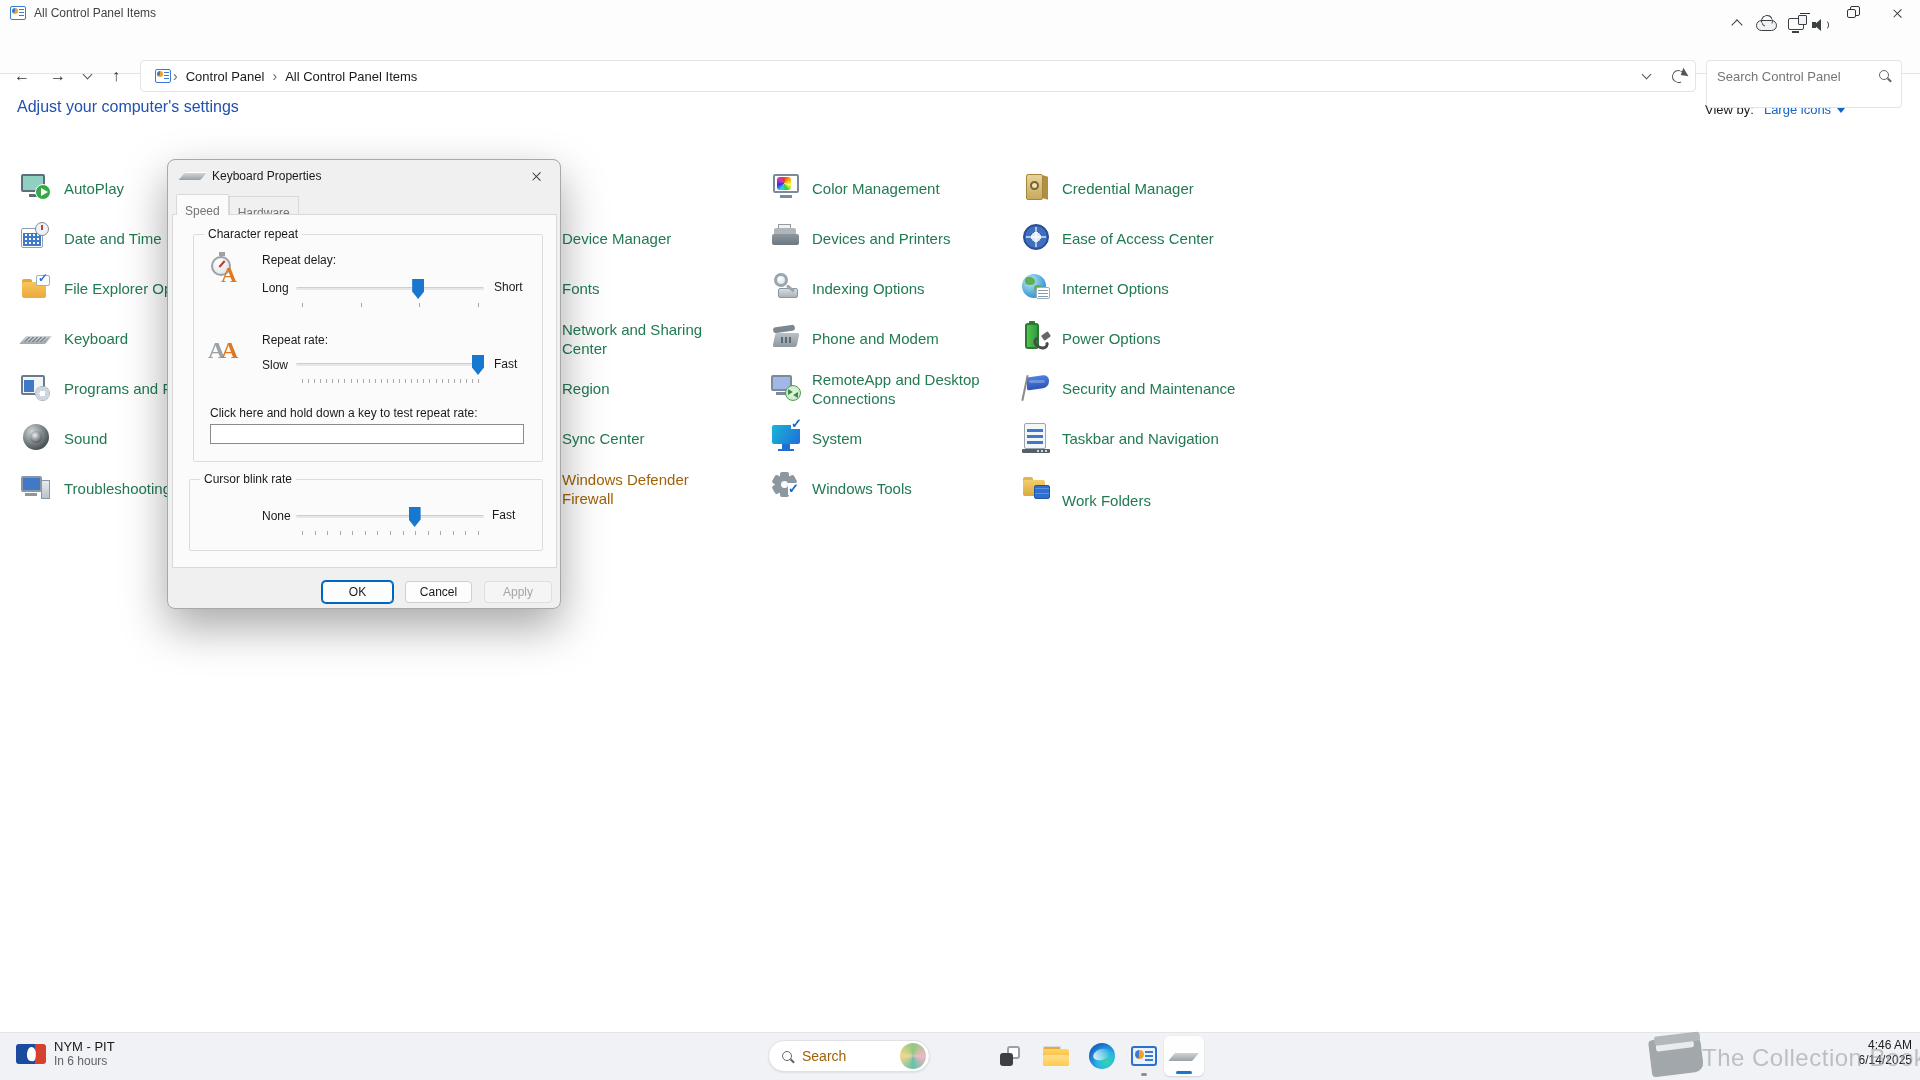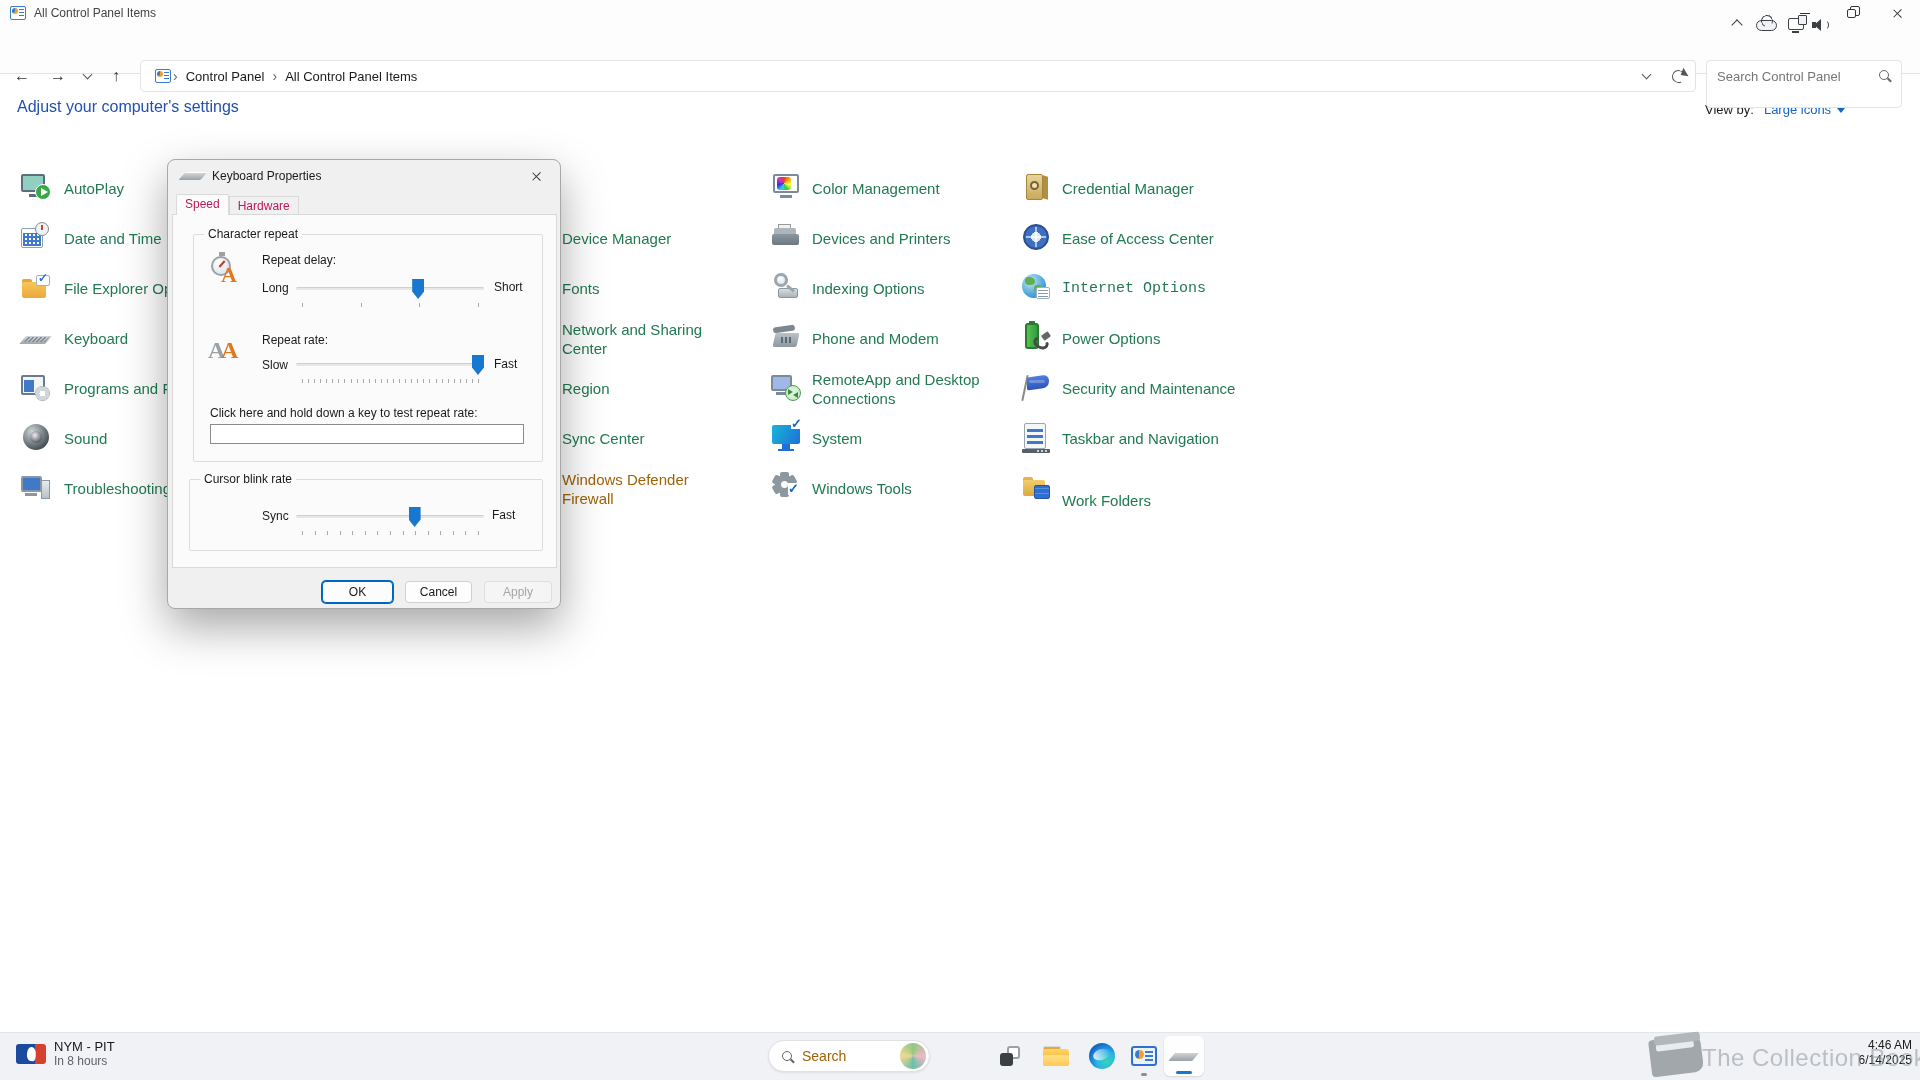--- a/index.html
+++ b/index.html
@@ -60,7 +60,7 @@
   .kbg{width:22px;height:8px;background:linear-gradient(#d9dde0,#9aa1a7);transform:skewX(-42deg);border-radius:1px;box-shadow:inset 0 1px 0 #fff;margin-left:14px}
   .dlg-close{position:absolute;right:8px;top:3px;width:32px;height:26px;display:flex;align-items:center;justify-content:center;border-radius:4px}
   .tabs{position:absolute;left:8px;top:33px;height:22px;display:flex;align-items:flex-end}
-  .tab{font-size:12px;padding:2px 8px;border:1px solid #d9d9d9;border-bottom:none;background:#f0f0f0;color:#be185d}
+  .tab{font-size:12px;padding:9px 8px;border:1px solid #d9d9d9;border-bottom:none;background:#f0f0f0;color:#737373}
   .tab.active{background:#fbfbfb;height:21px;border-radius:2px 2px 0 0;position:relative;z-index:2}
   .tab.inactive{height:19px}
   .tabpage{position:absolute;left:4px;top:54px;width:385px;height:354px;background:#fbfbfb;border:1px solid #d9d9d9}

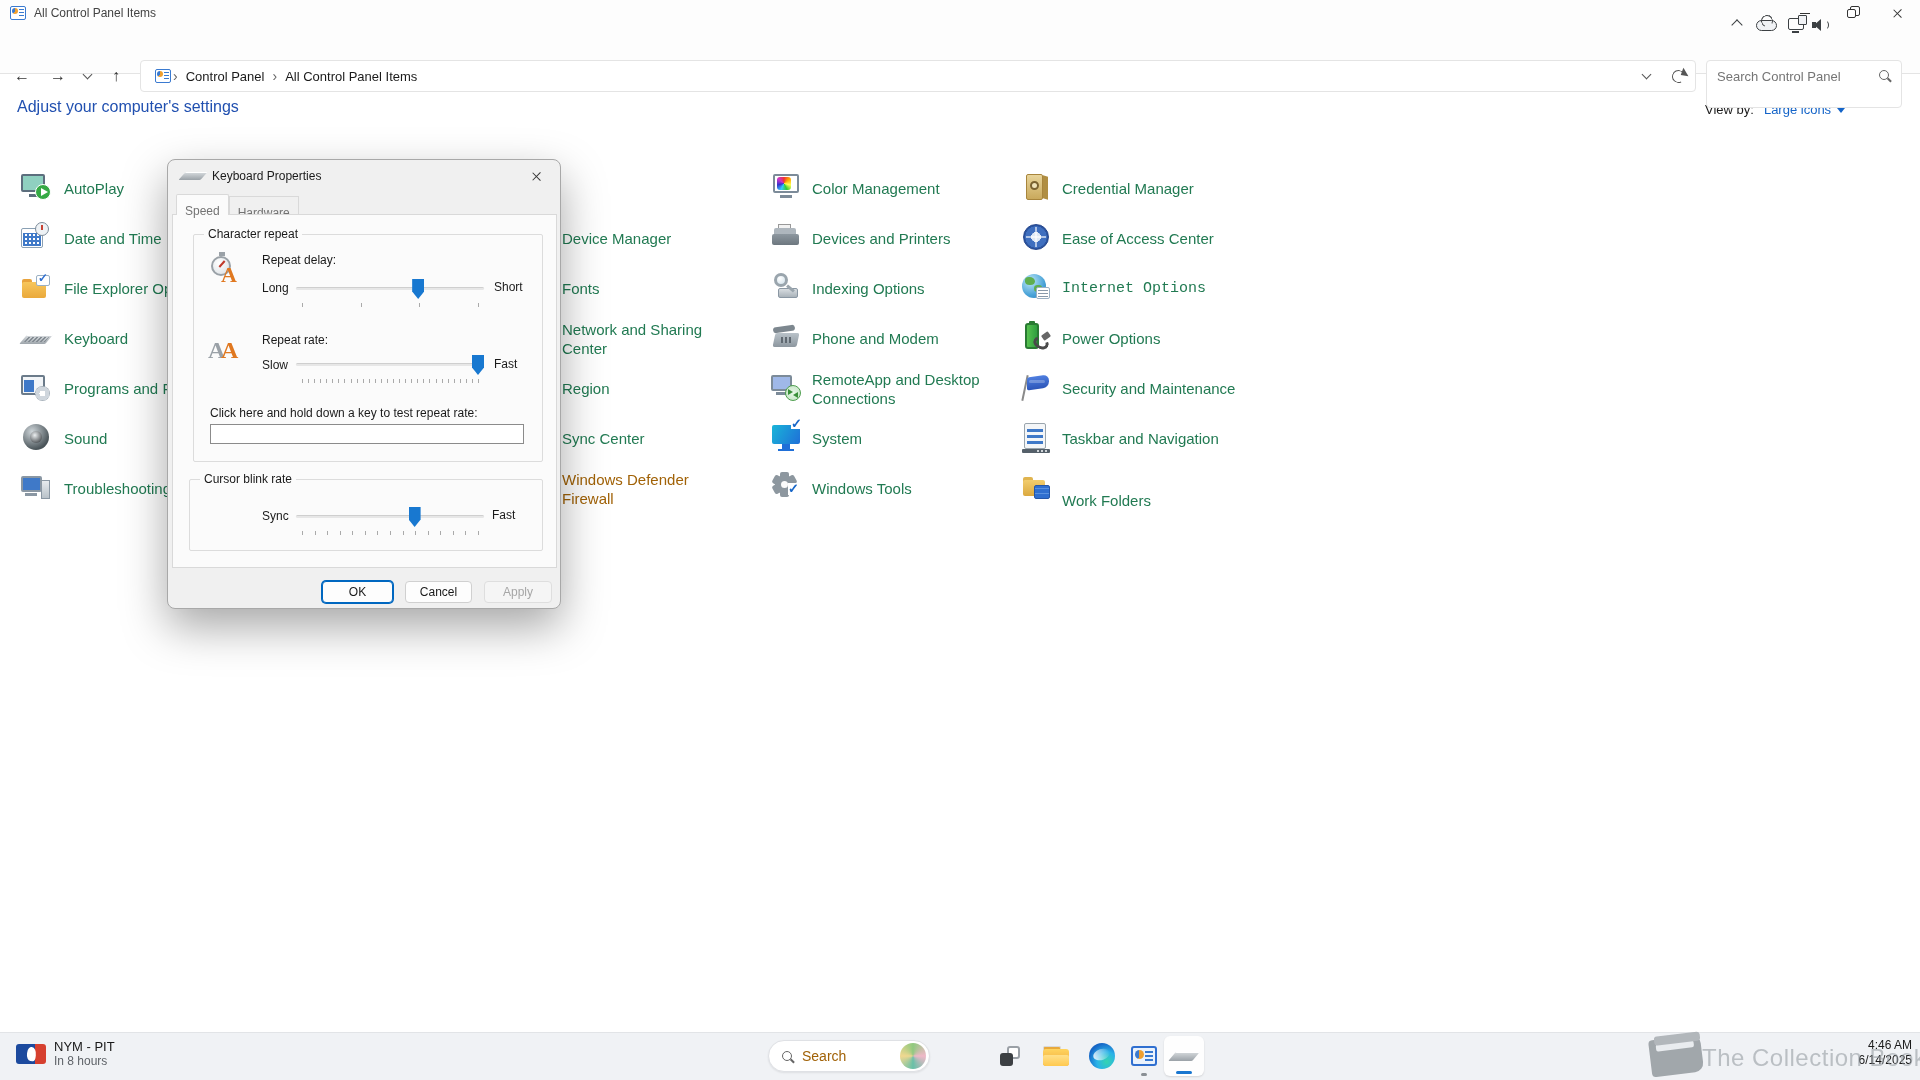--- a/index.html
+++ b/index.html
@@ -365,7 +365,7 @@
         <i style="left: 16px; top: 16px; width: 14px; height: 12px; background: rgb(255, 255, 255); border: 1px solid rgb(154, 176, 196); border-radius: 2px; position: absolute;"></i>
         <i style="left: 18px; top: 19px; width: 10px; height: 7px; background: repeating-linear-gradient(0deg, rgb(136, 153, 170) 0px, rgb(136, 153, 170) 1px, transparent 1px, transparent 3px); position: absolute;"></i>
       </span>
-      <span class="cp-label" style="left: 42px; top: 8px; color: rgb(33, 122, 82); font-family: Liberation Mono, monospace;">Internet Options</span>
+      <span class="cp-label" style="left: 42px; top: 8px; color: rgb(33, 122, 82);">Internet Options</span>
     </div>
     <div class="cp-item" style="left: 1020px; top: 321px;">
       <span class="ic">

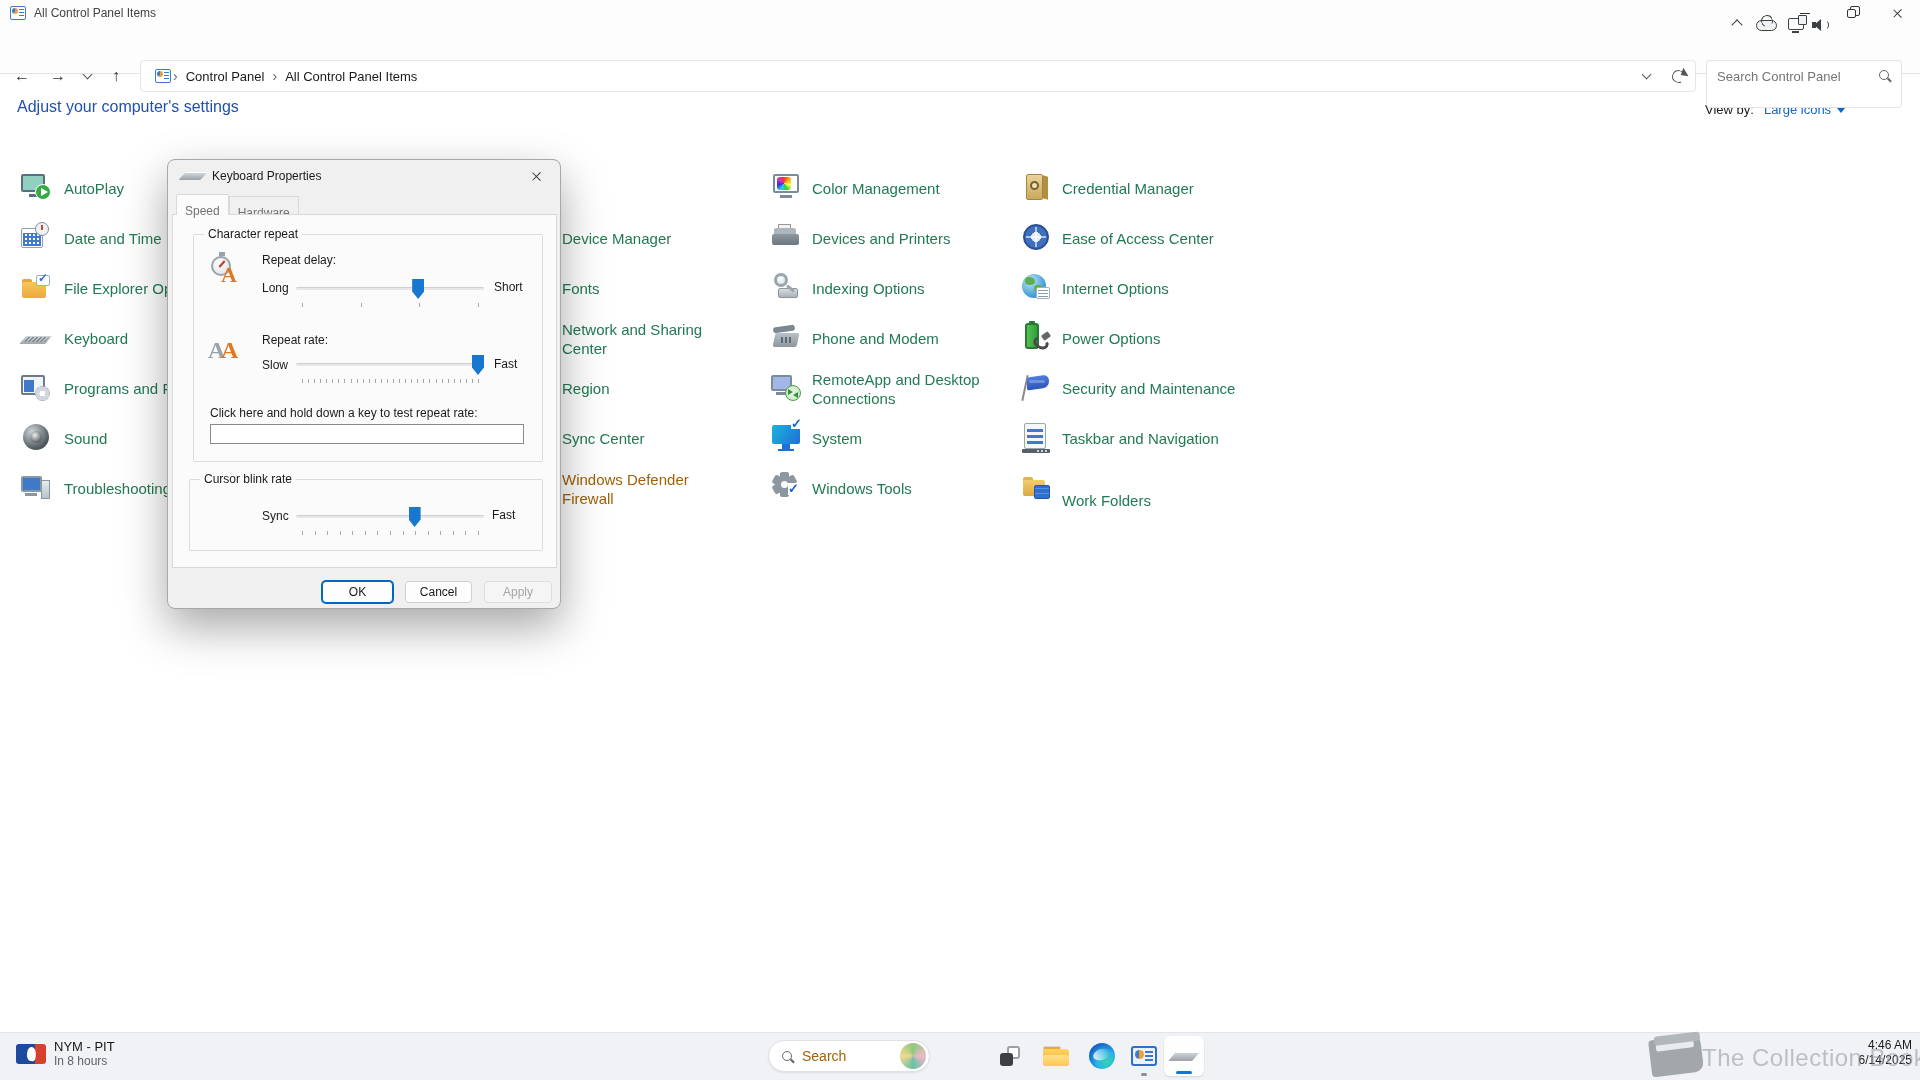--- a/index.html
+++ b/index.html
@@ -496,7 +496,7 @@
 
     <div class="grpbox" style="left:16px;top:264px;width:354px;height:72px">
       <span class="grp-legend">Cursor blink rate</span>
-      <span class="dlbl" style="left:72px;top:29px">Sync</span>
+      <span class="dlbl" style="left:72px;top:29px">None</span>
       <div class="slider" style="left:106px;top:27px">
         <div class="sl-track"></div>
         <div class="sl-inner">

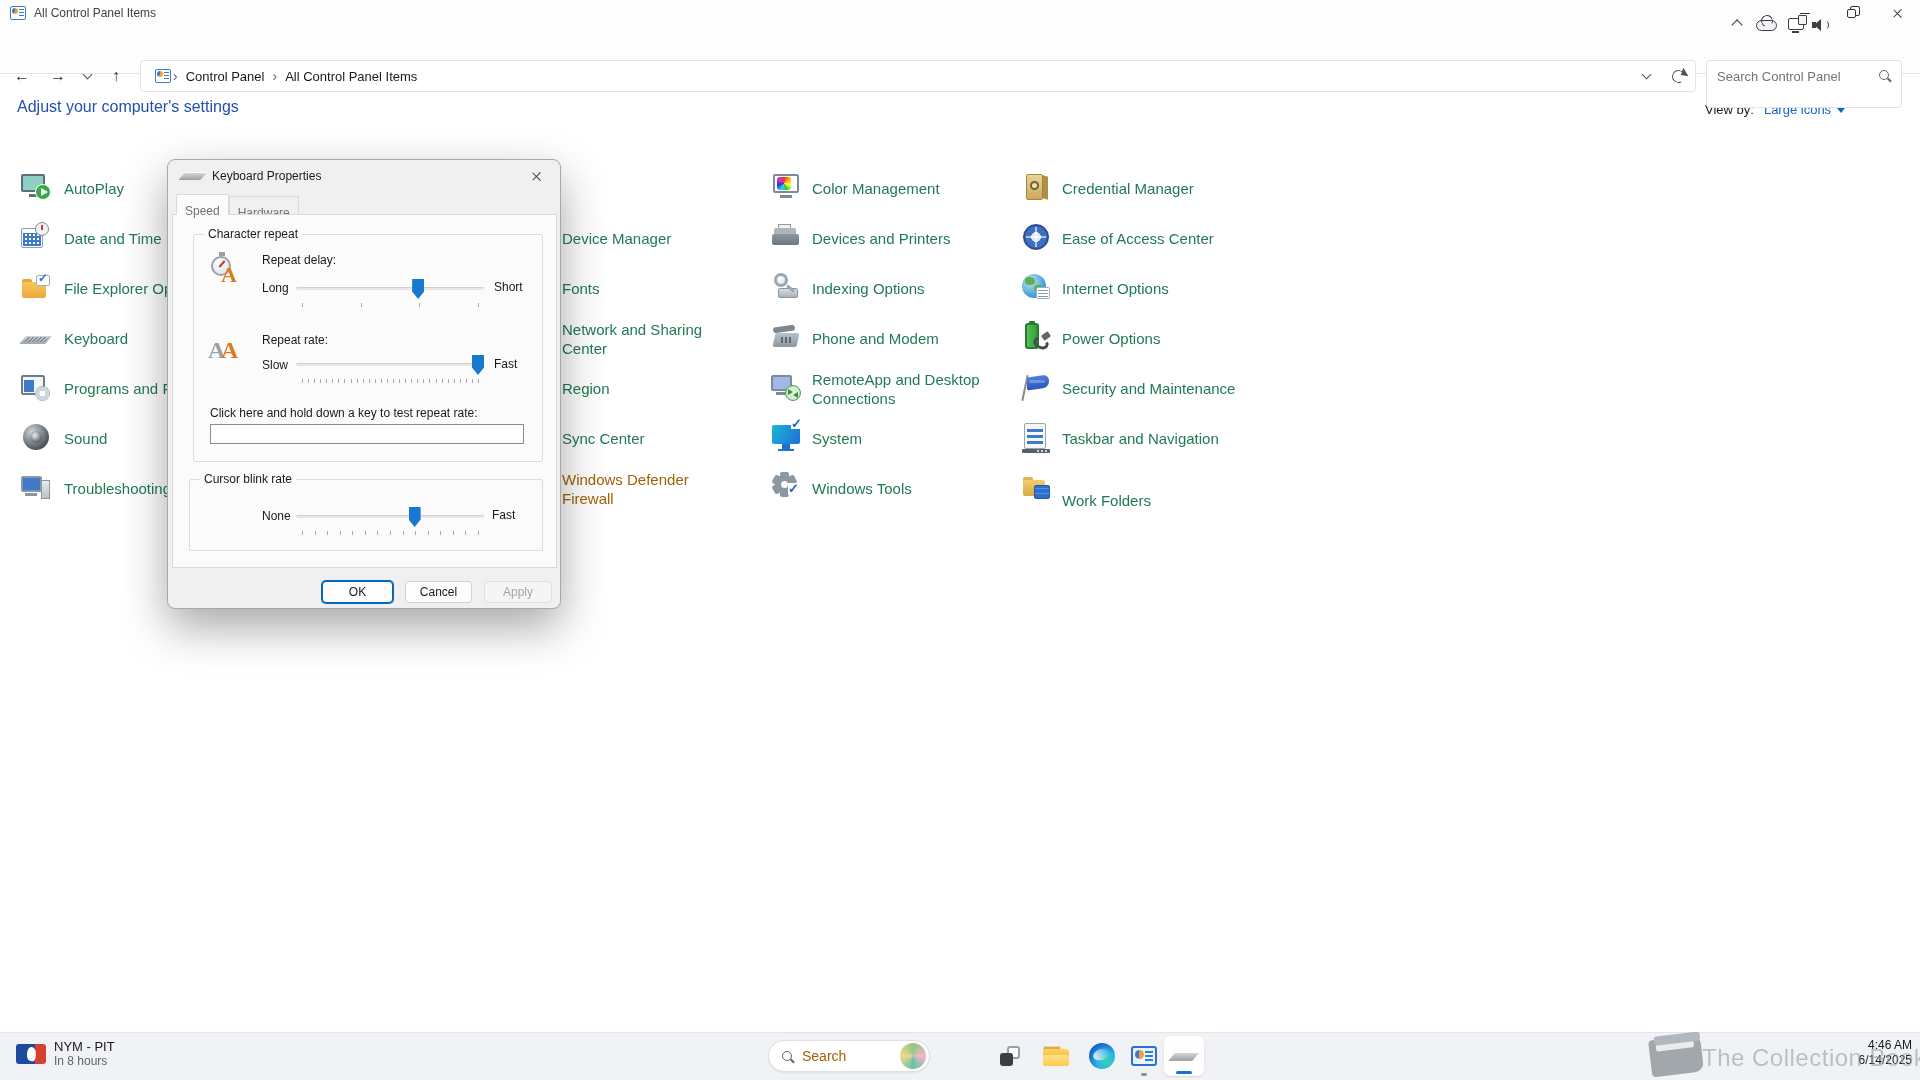--- a/index.html
+++ b/index.html
@@ -536,7 +536,7 @@
     <span class="mlb"></span>
     <span>
       <div class="wtxt1">NYM - PIT</div>
-      <div class="wtxt2">In 8 hours</div>
+      <div class="wtxt2">In 6 hours</div>
     </span>
   </div>
 </div>

